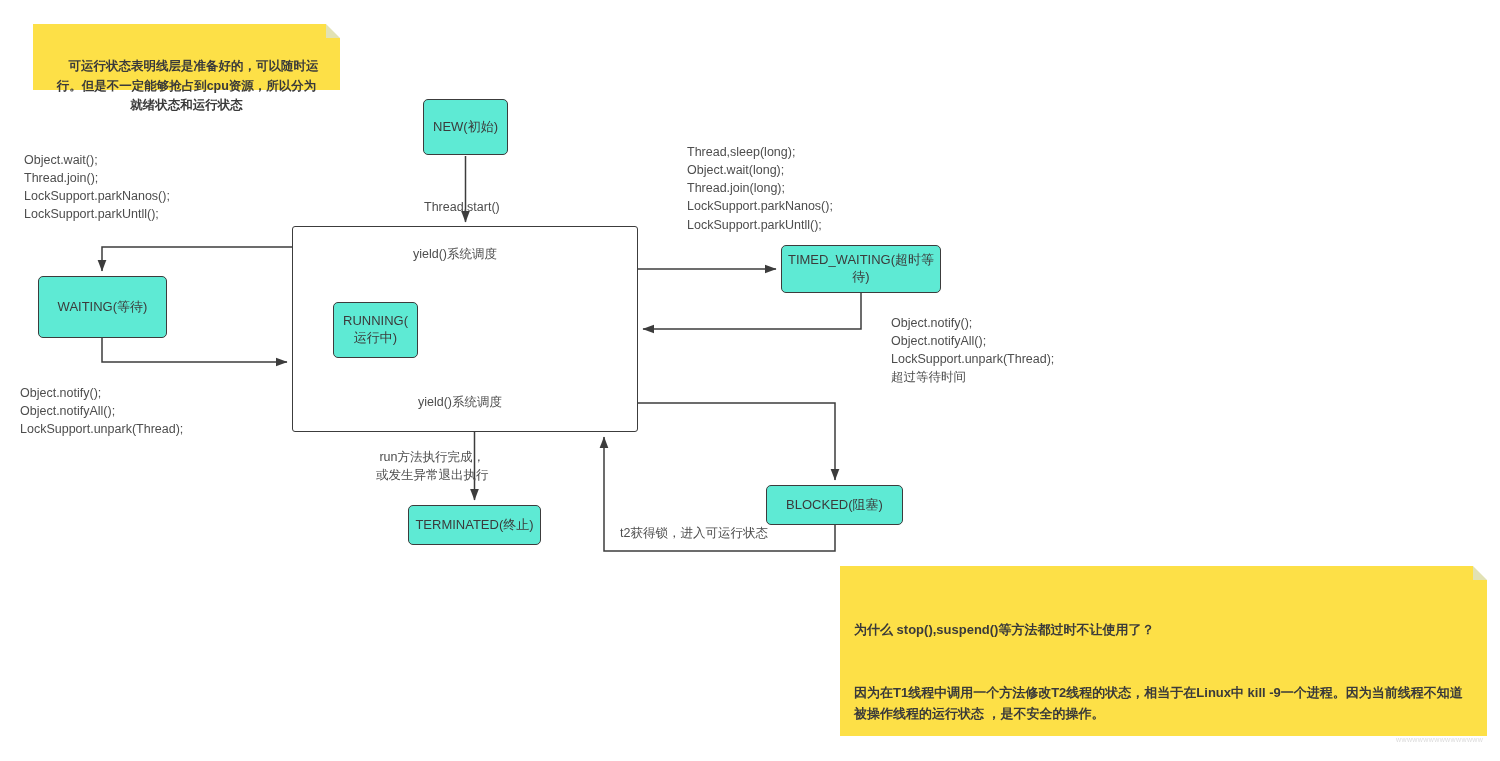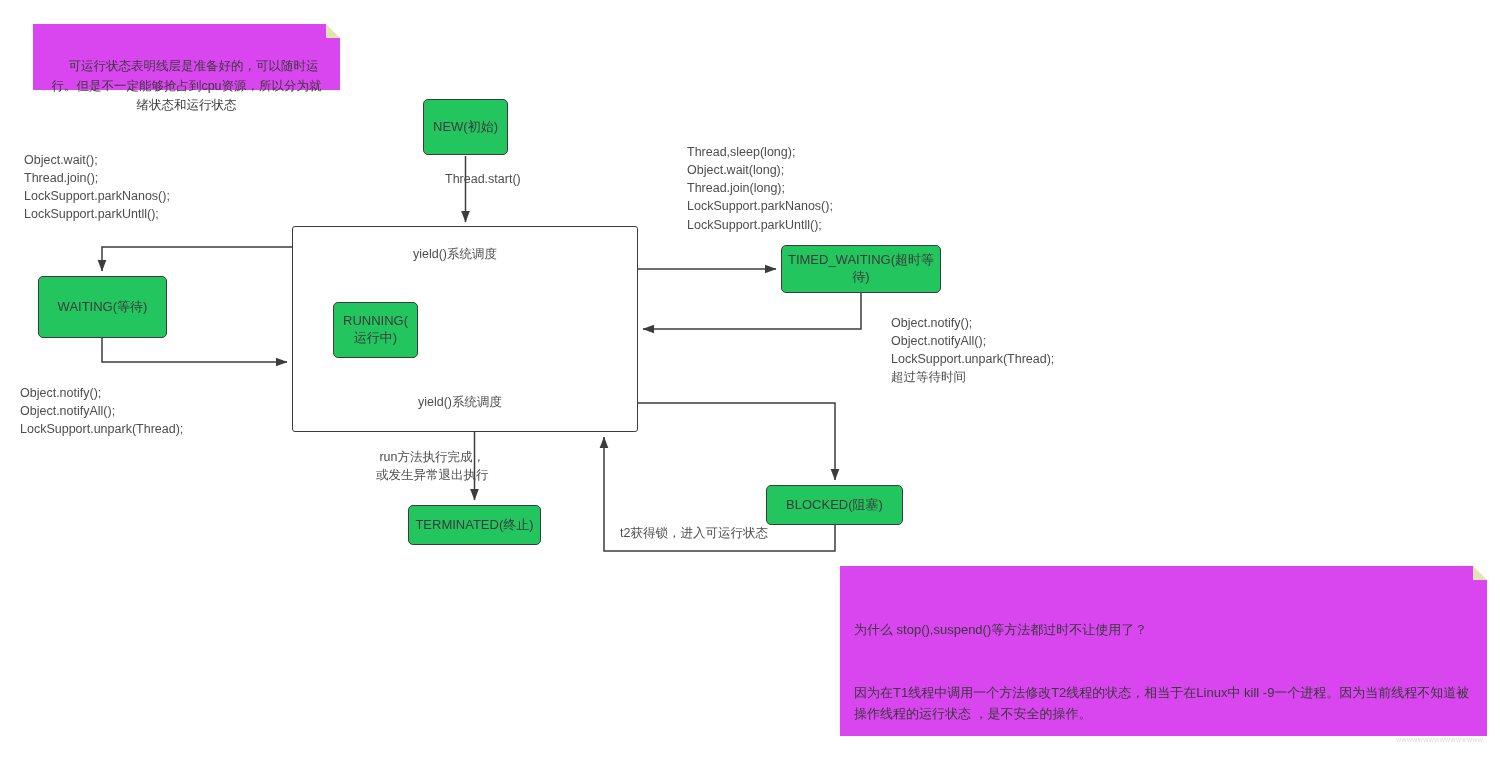--- a/index.html
+++ b/index.html
@@ -32,11 +32,12 @@
   
   .note {
     position: absolute;
-    background: #d946ef;
+    background: #fde047;
     box-sizing: border-box;
     color: #3a3a3a;
     line-height: 1.5;
     white-space: pre-wrap;
+    font-weight: bold;
   }
   .note.note-top {
     left: 33px;

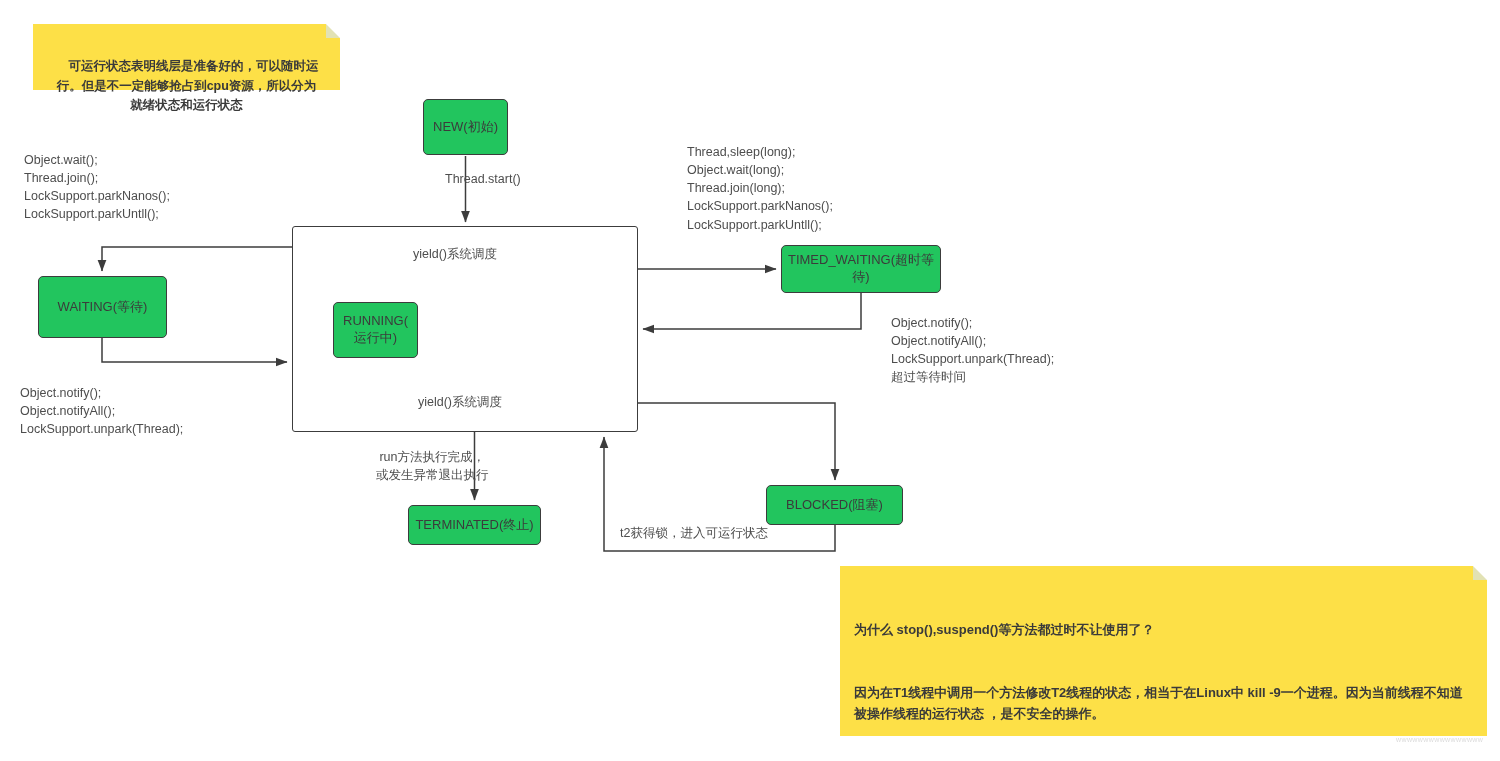--- a/index.html
+++ b/index.html
@@ -74,7 +74,7 @@
   .sbox {
     position: absolute;
     box-sizing: border-box;
-    background: #22c55e;
+    background: #5eead4;
     border: 1.6px solid #3c3c3c;
     border-radius: 5px;
     display: flex;

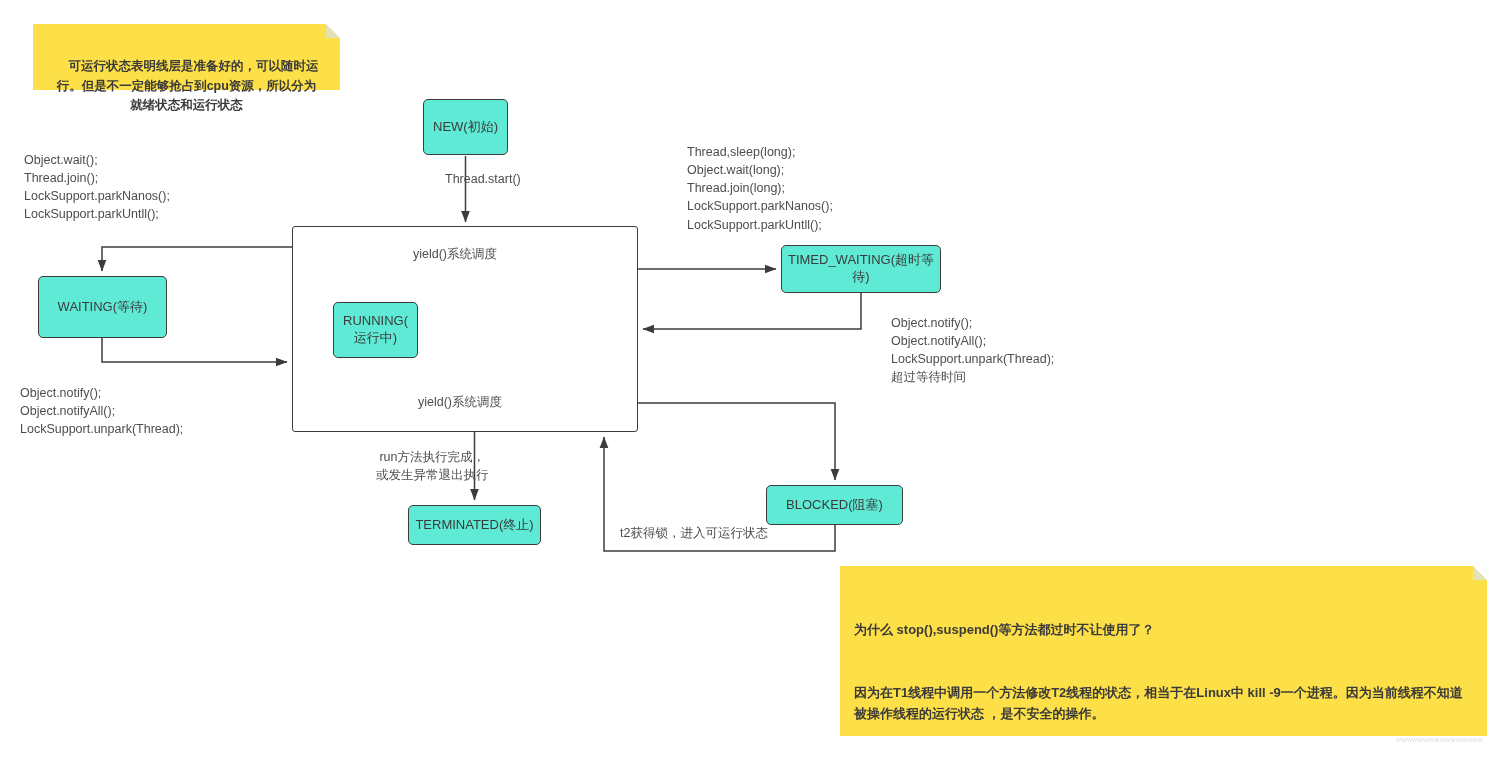--- a/index.html
+++ b/index.html
@@ -119,7 +119,7 @@
   .lbl.center { text-align: center; }
   .lbl.left   { text-align: left; }
 
-  #lbl-thread-start { left: 424px; top: 170px; margin-left: 21px; }
+  #lbl-thread-start { left: 424px; top: 198px; }
   #lbl-yield-top    { left: 413px; top: 245px; }
   #lbl-yield-bottom { left: 418px; top: 393px; }
   #lbl-wait-methods { left: 24px;  top: 151px; }

